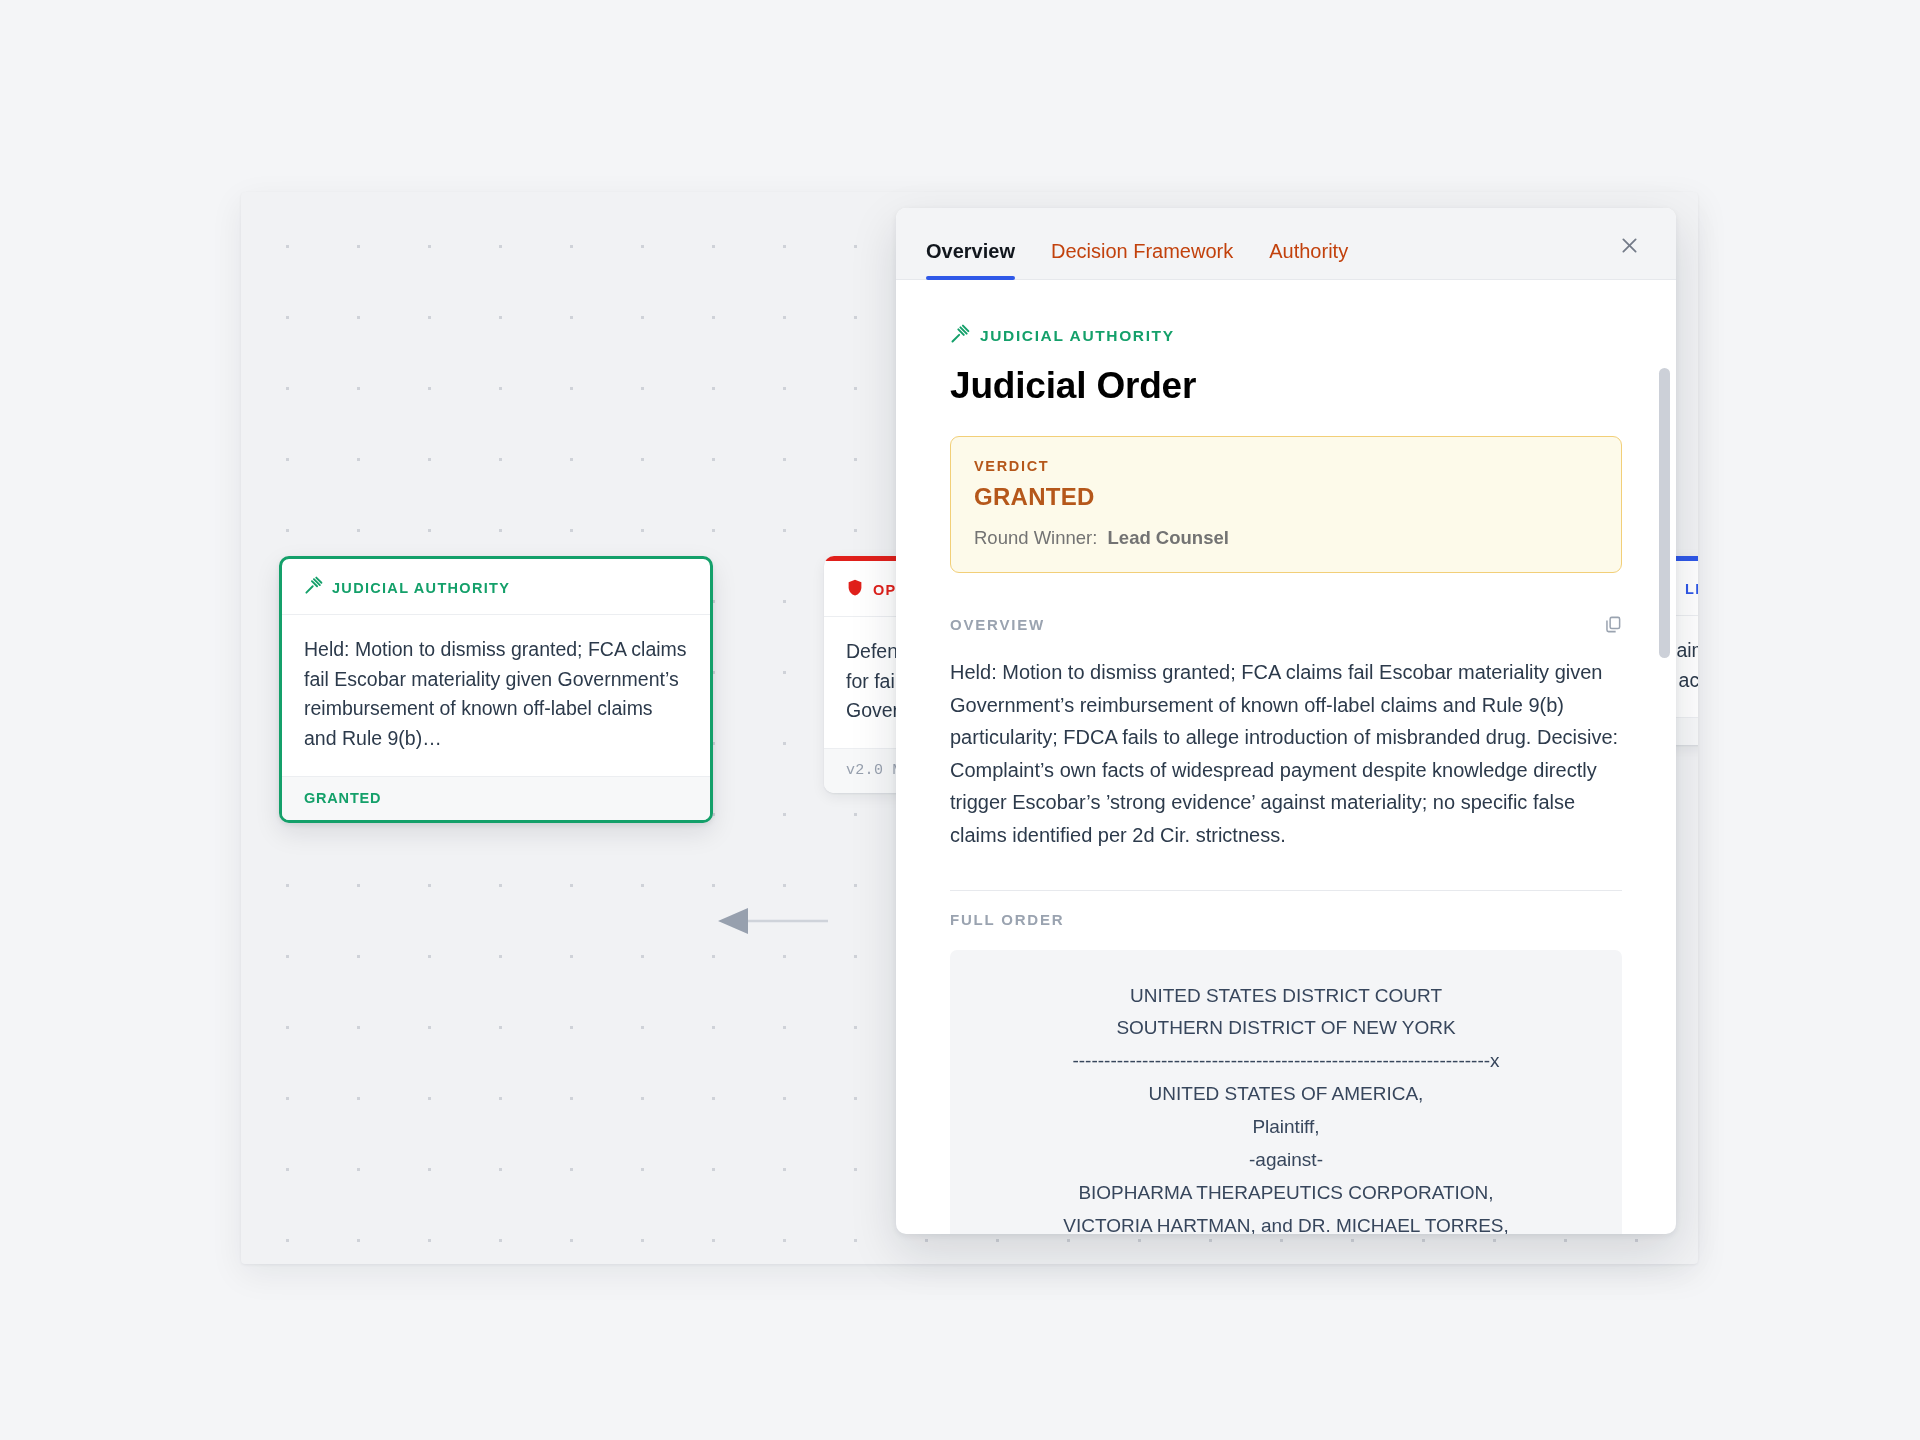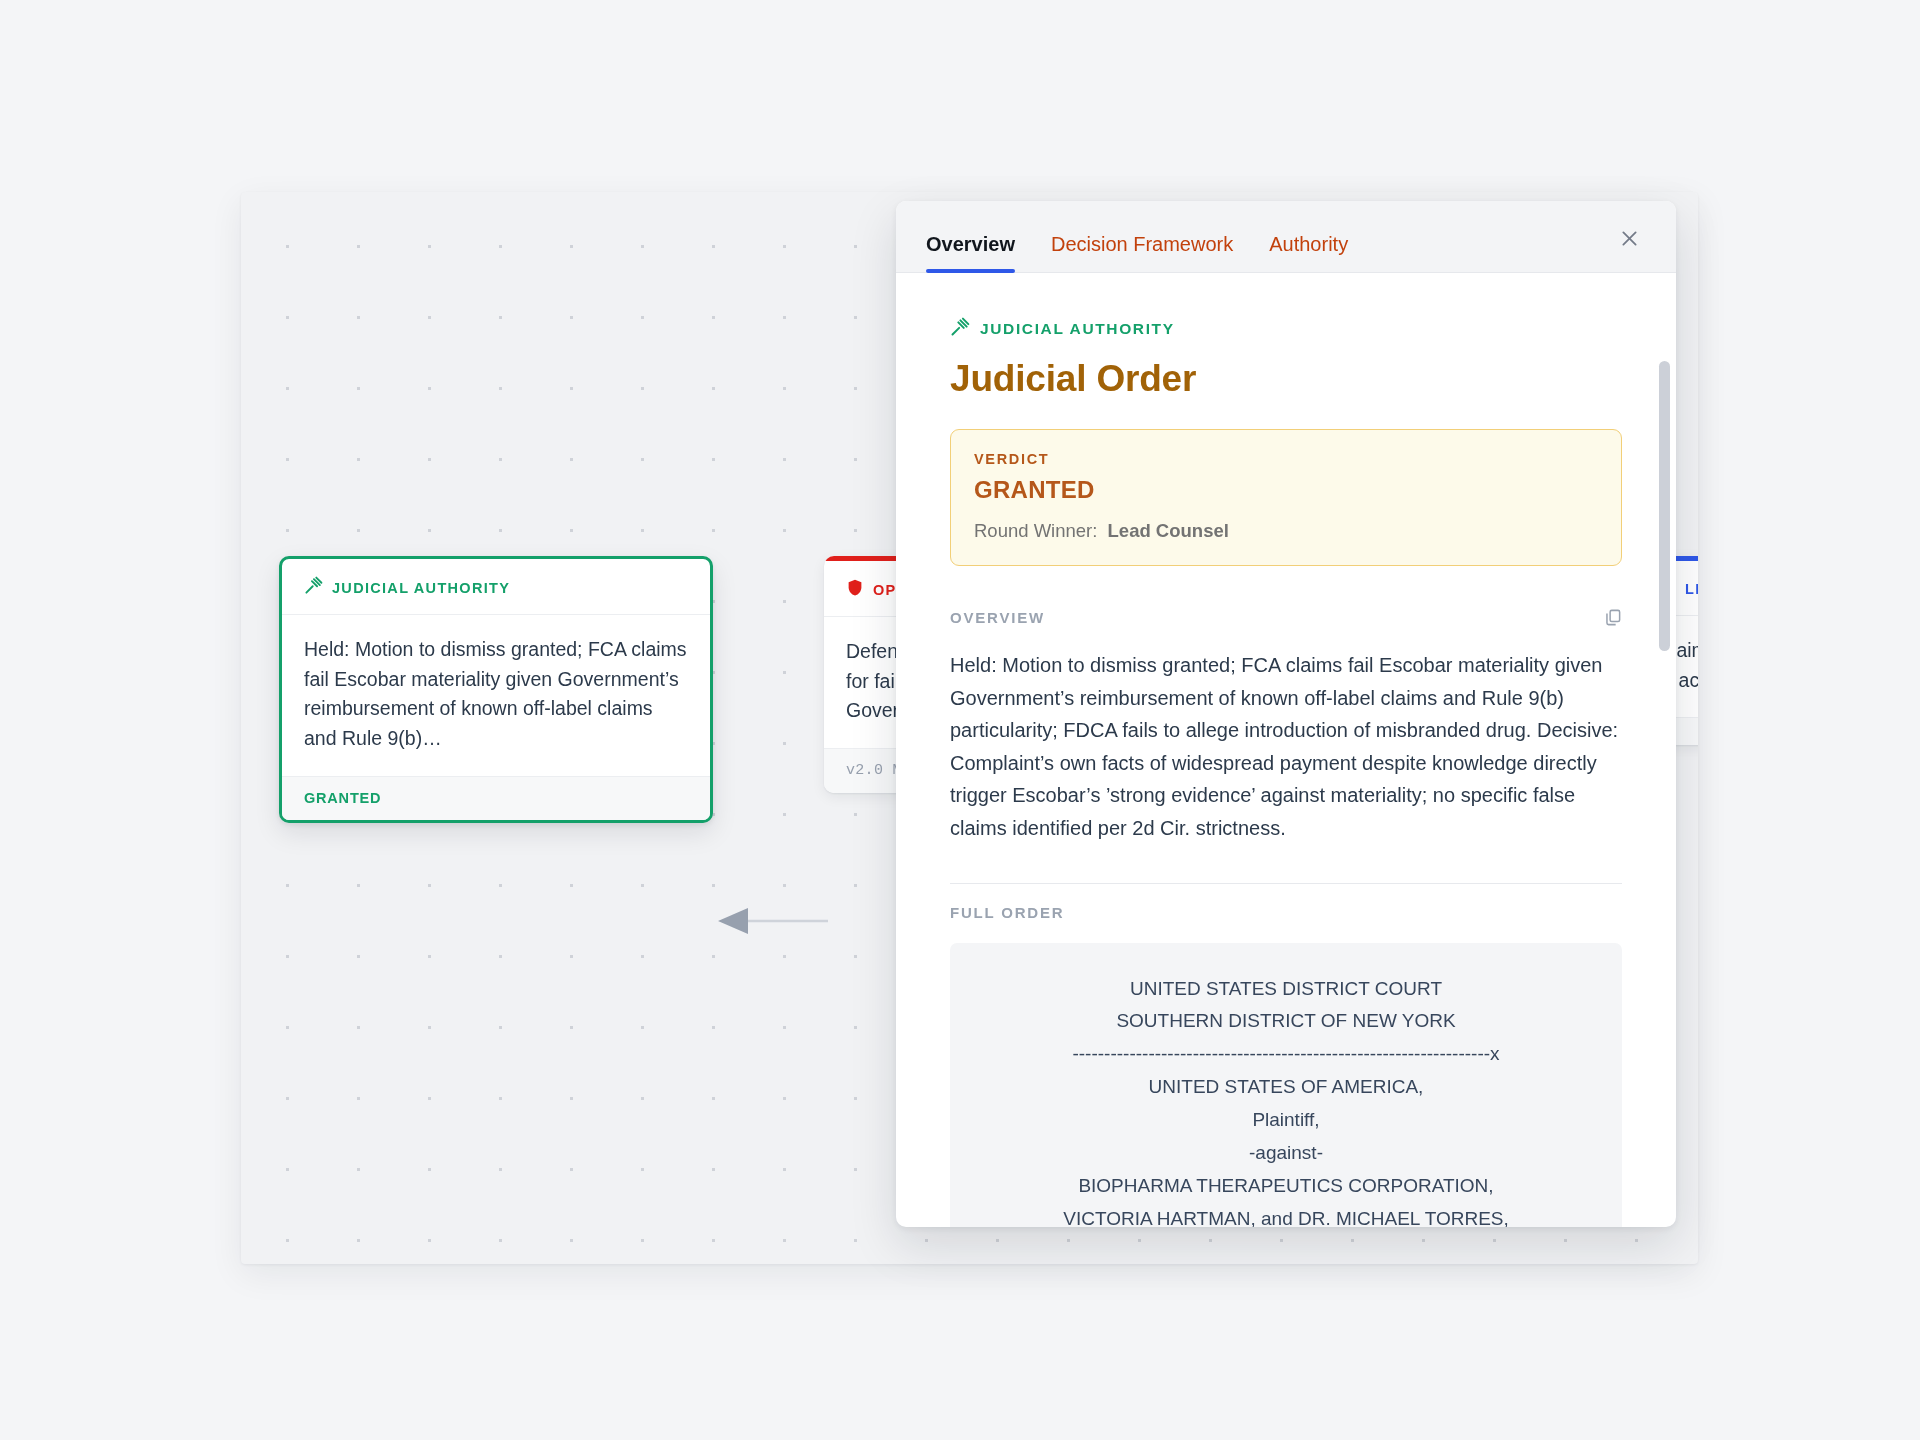--- a/index.html
+++ b/index.html
@@ -122,7 +122,7 @@
   #panel {
     position: absolute;
     left: 896px;
-    top: 201px;
+    top: 208px;
     width: 780px;
     height: 1026px;
     background: #ffffff;

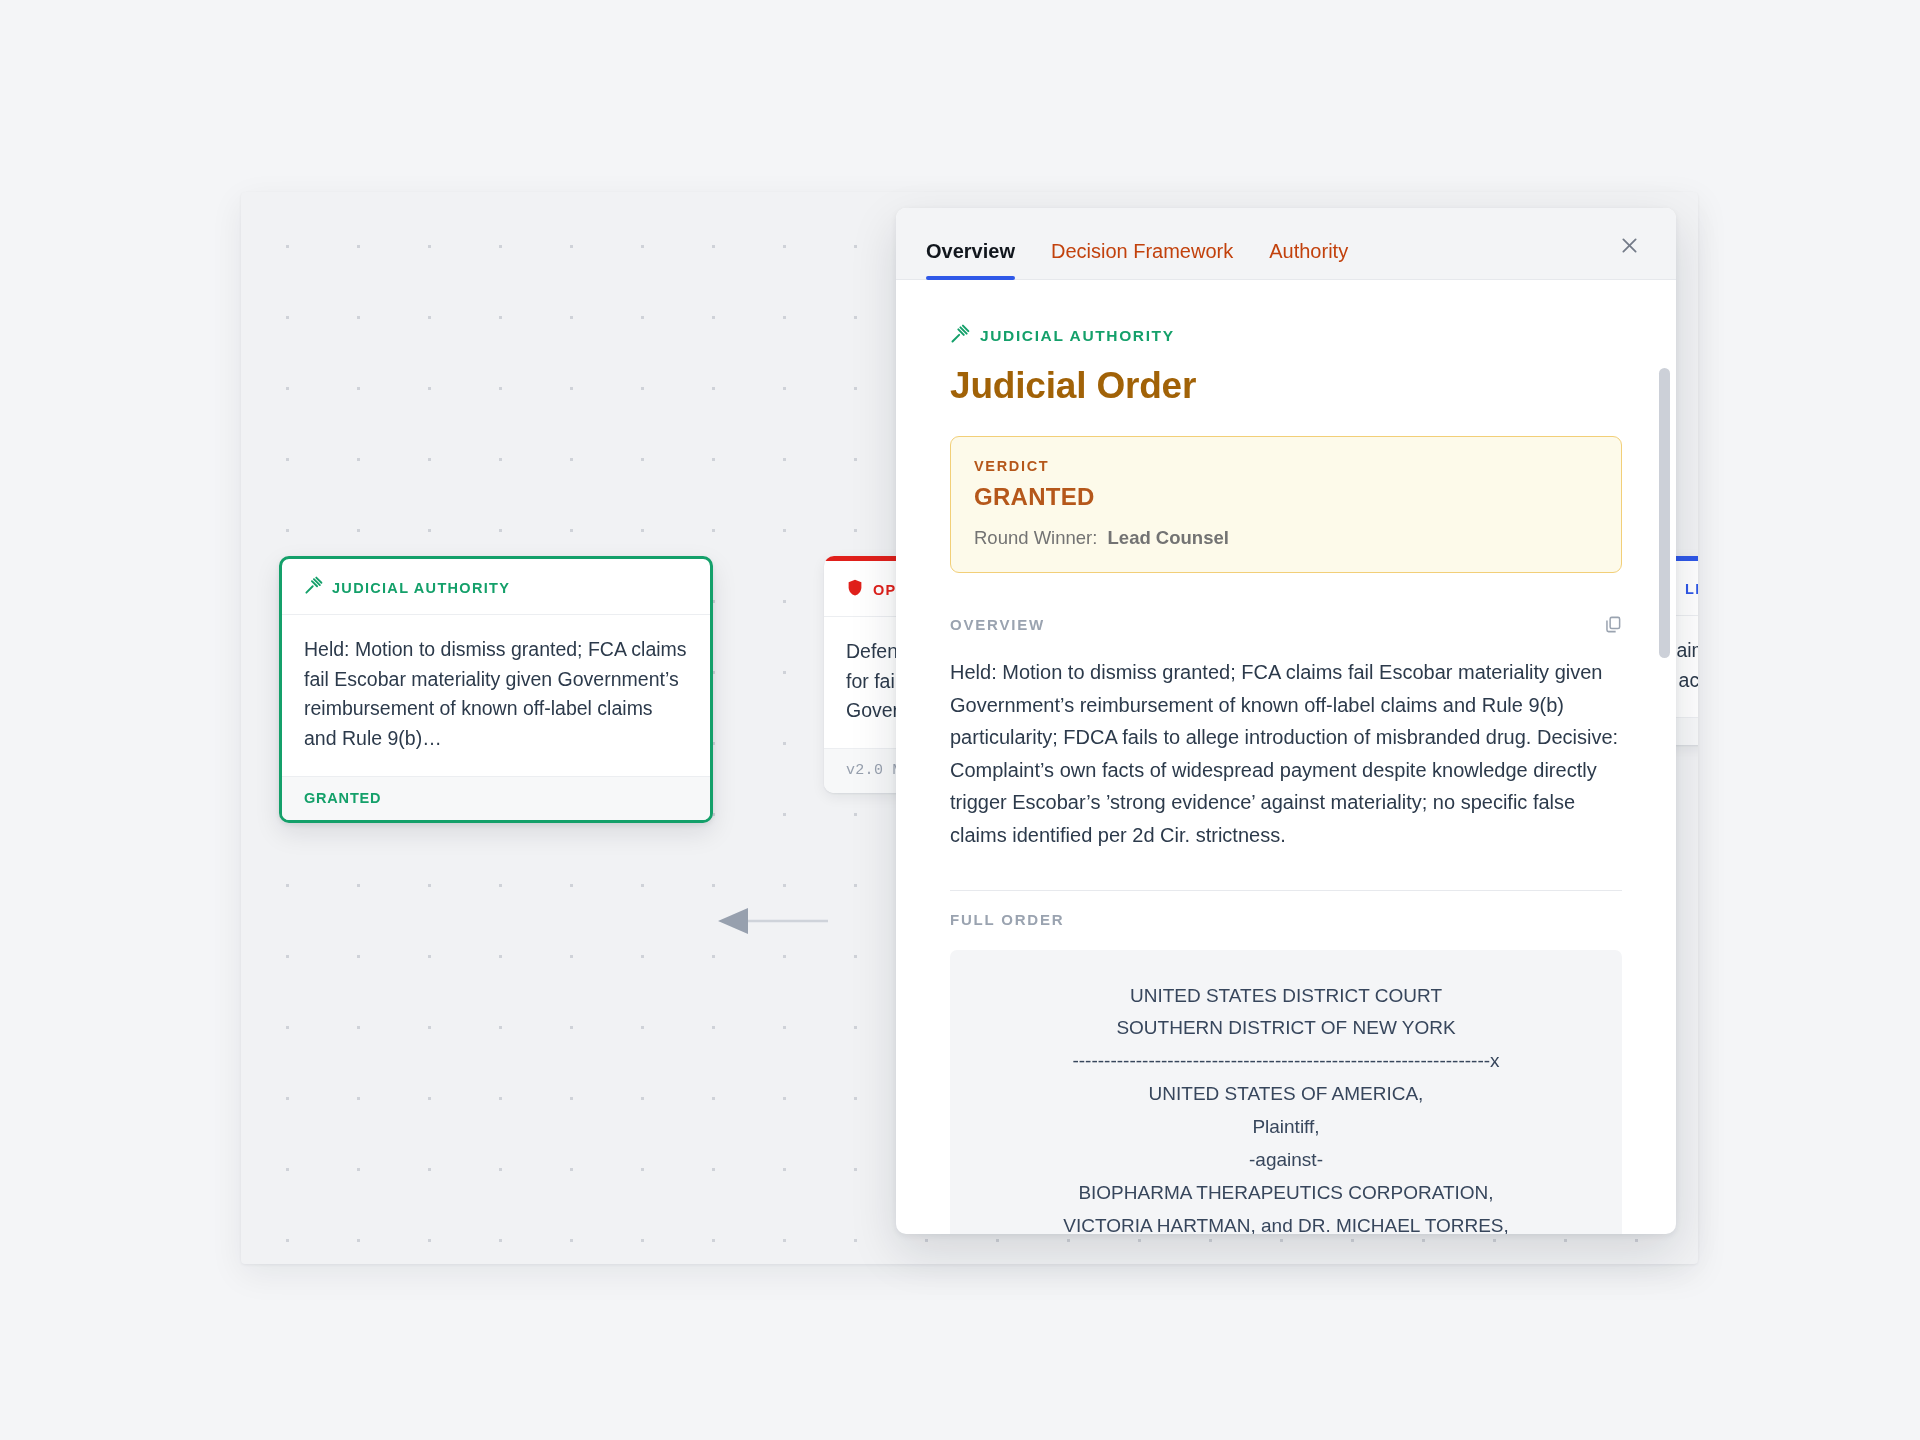--- a/index.html
+++ b/index.html
@@ -190,7 +190,7 @@
   #detail-title {
     font-size: 37px;
     font-weight: 700;
-    color: #a16207;
+    color: #000000;
     letter-spacing: -.005em;
     margin-top: 17px;
   }

